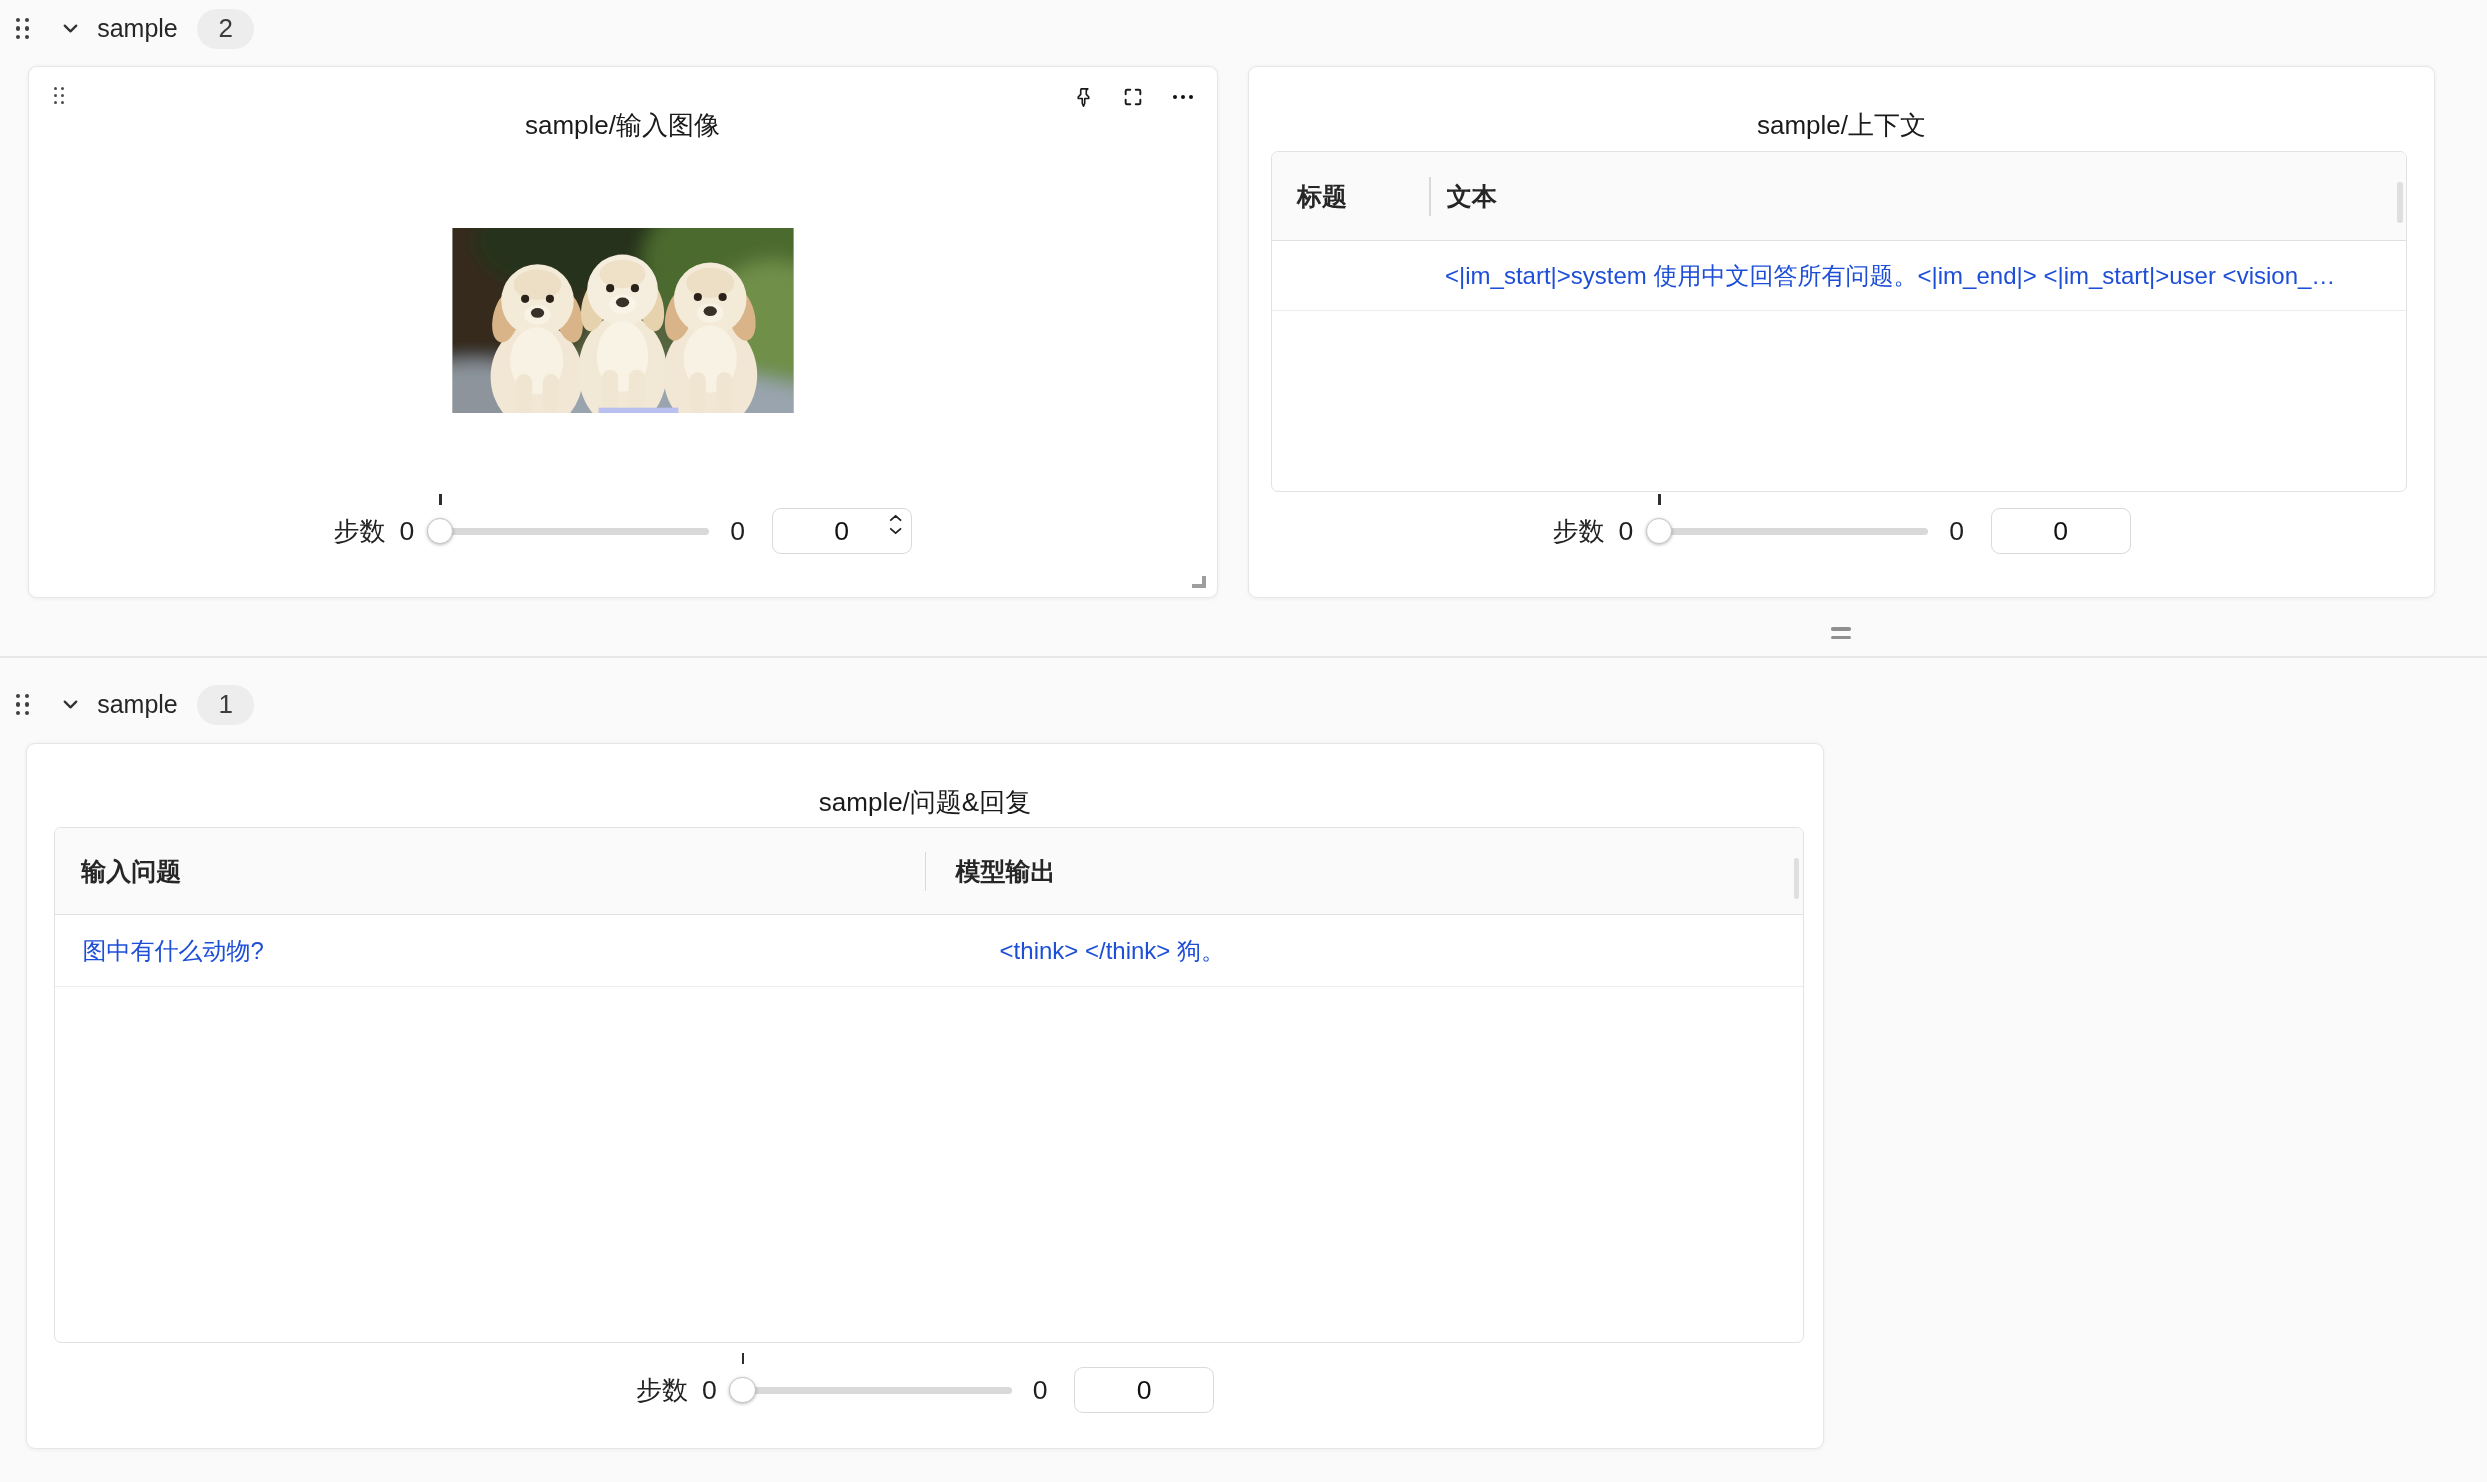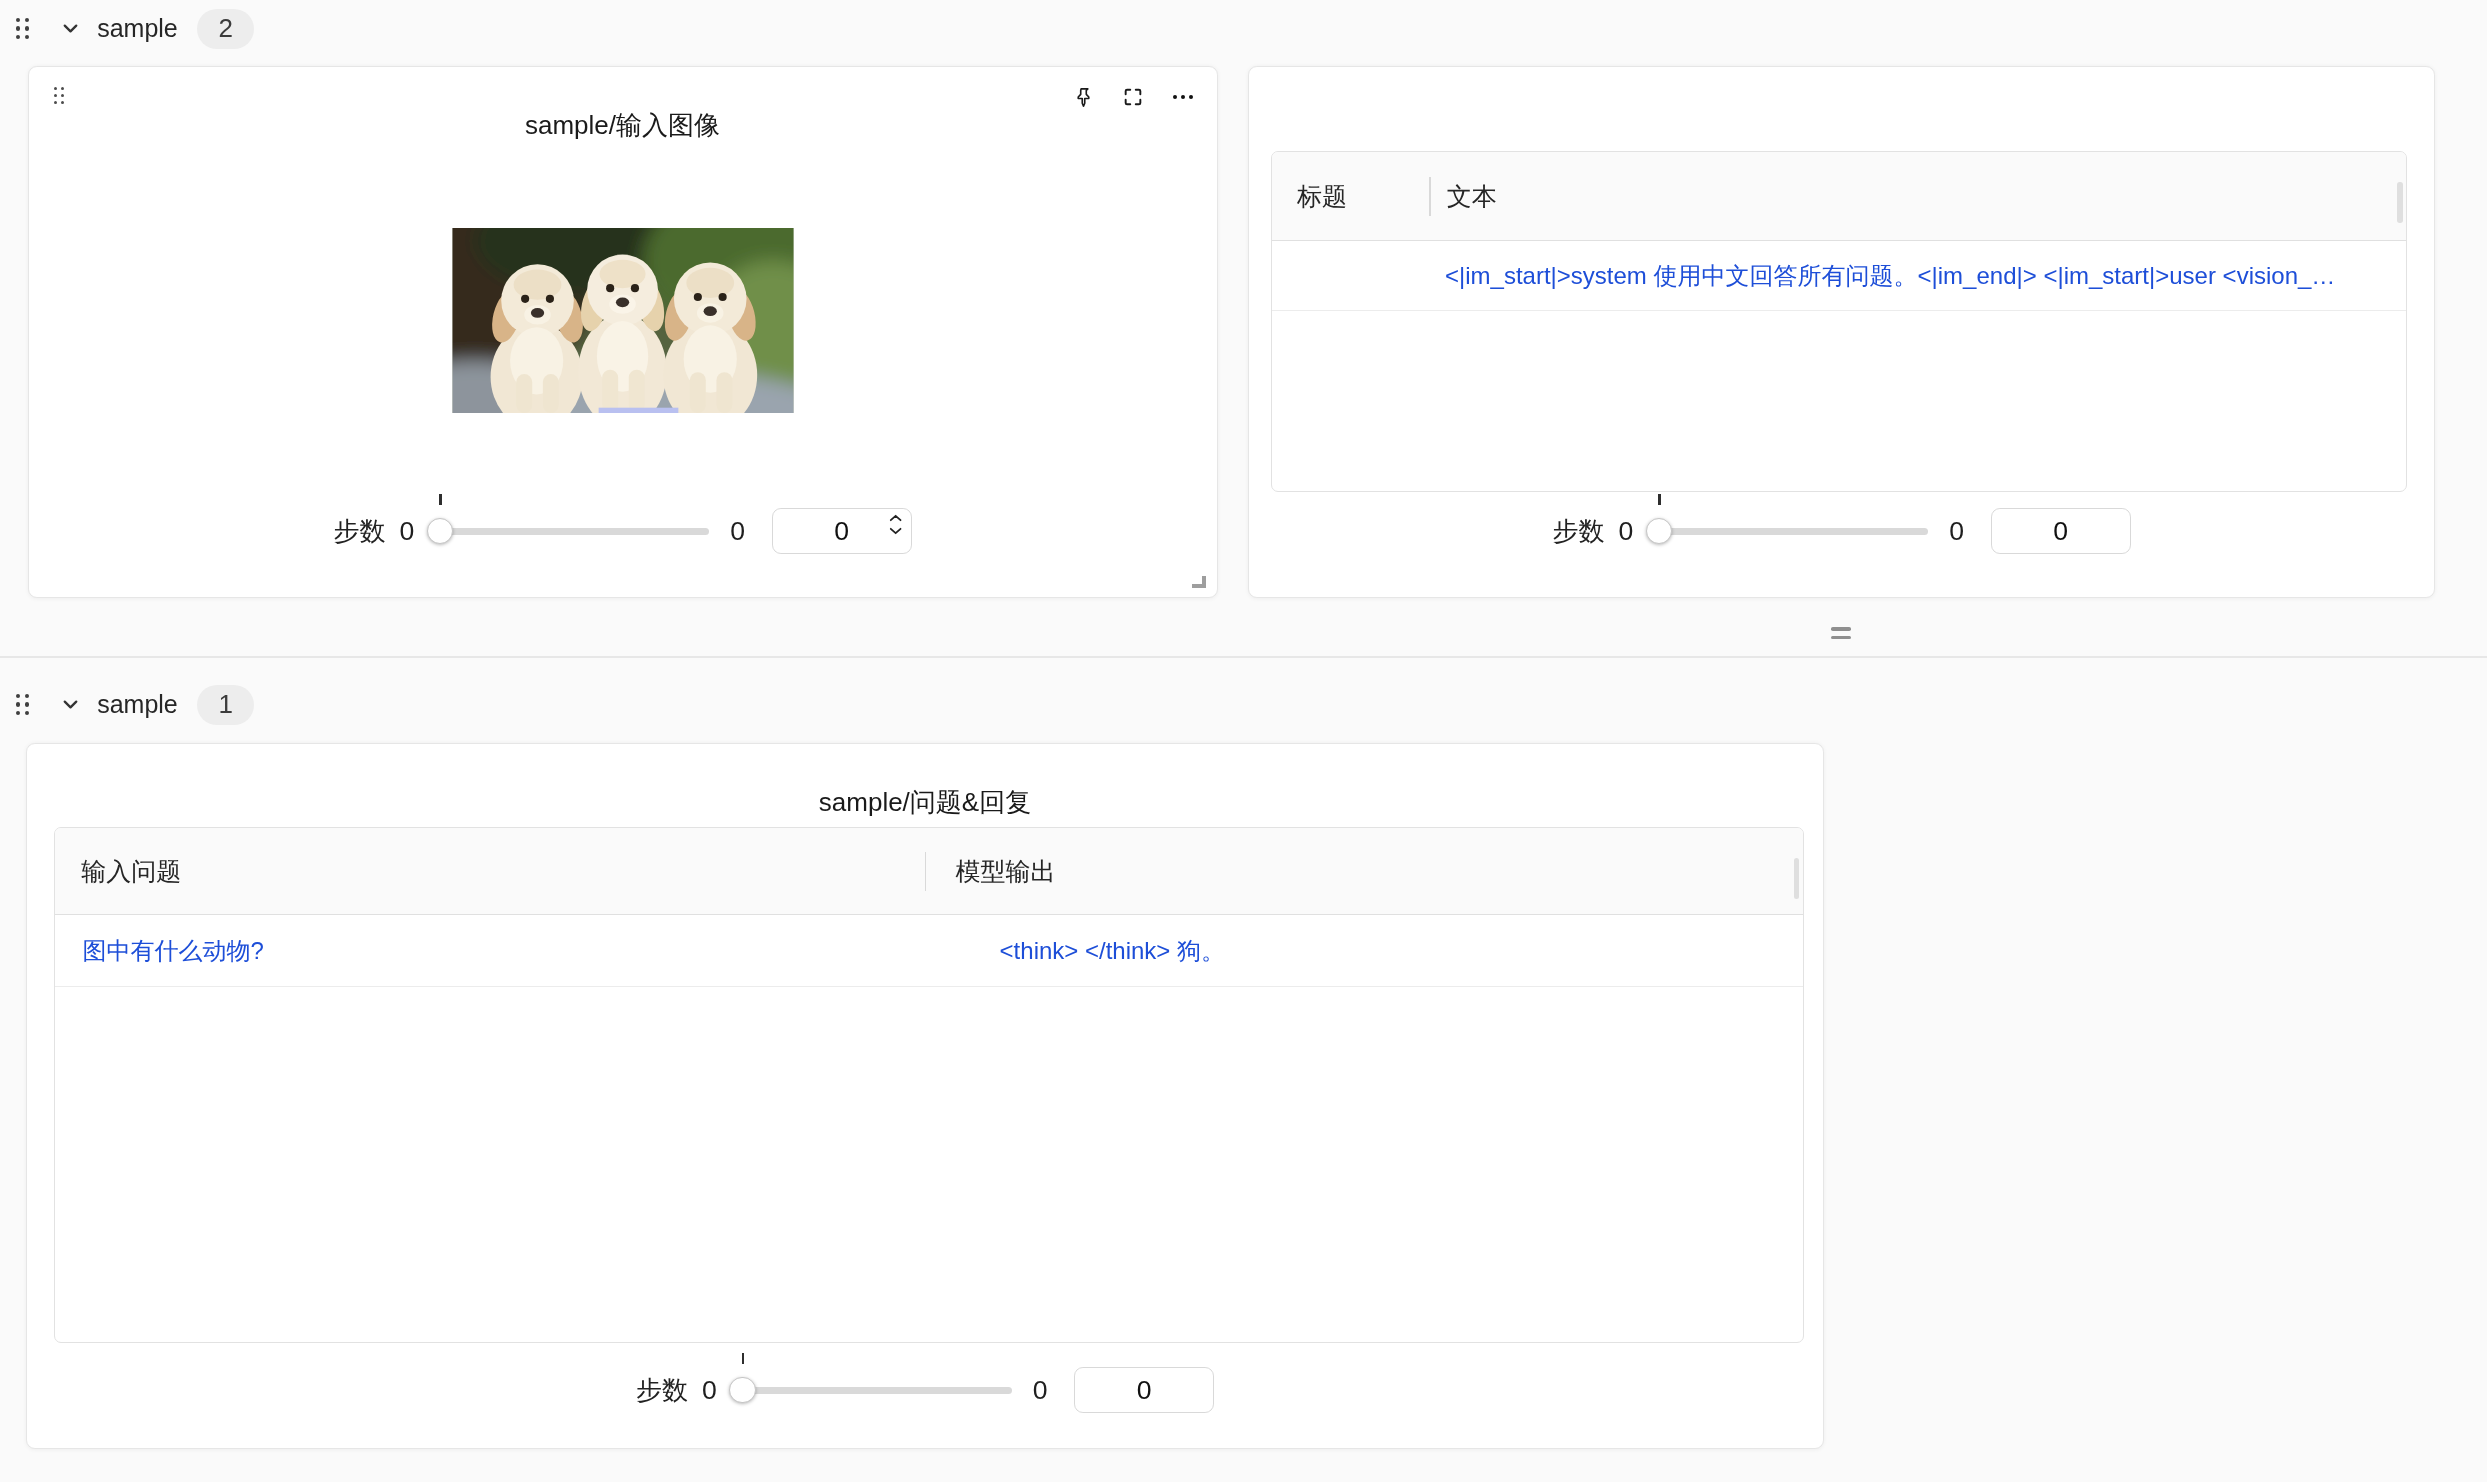--- a/index.html
+++ b/index.html
@@ -241,6 +241,7 @@
 </div>
 
 <div class="panel panel-context">
+  <div class="panel-title">sample/上下文</div>
 
   <div class="wtable ctx-table">
     <div class="thead">

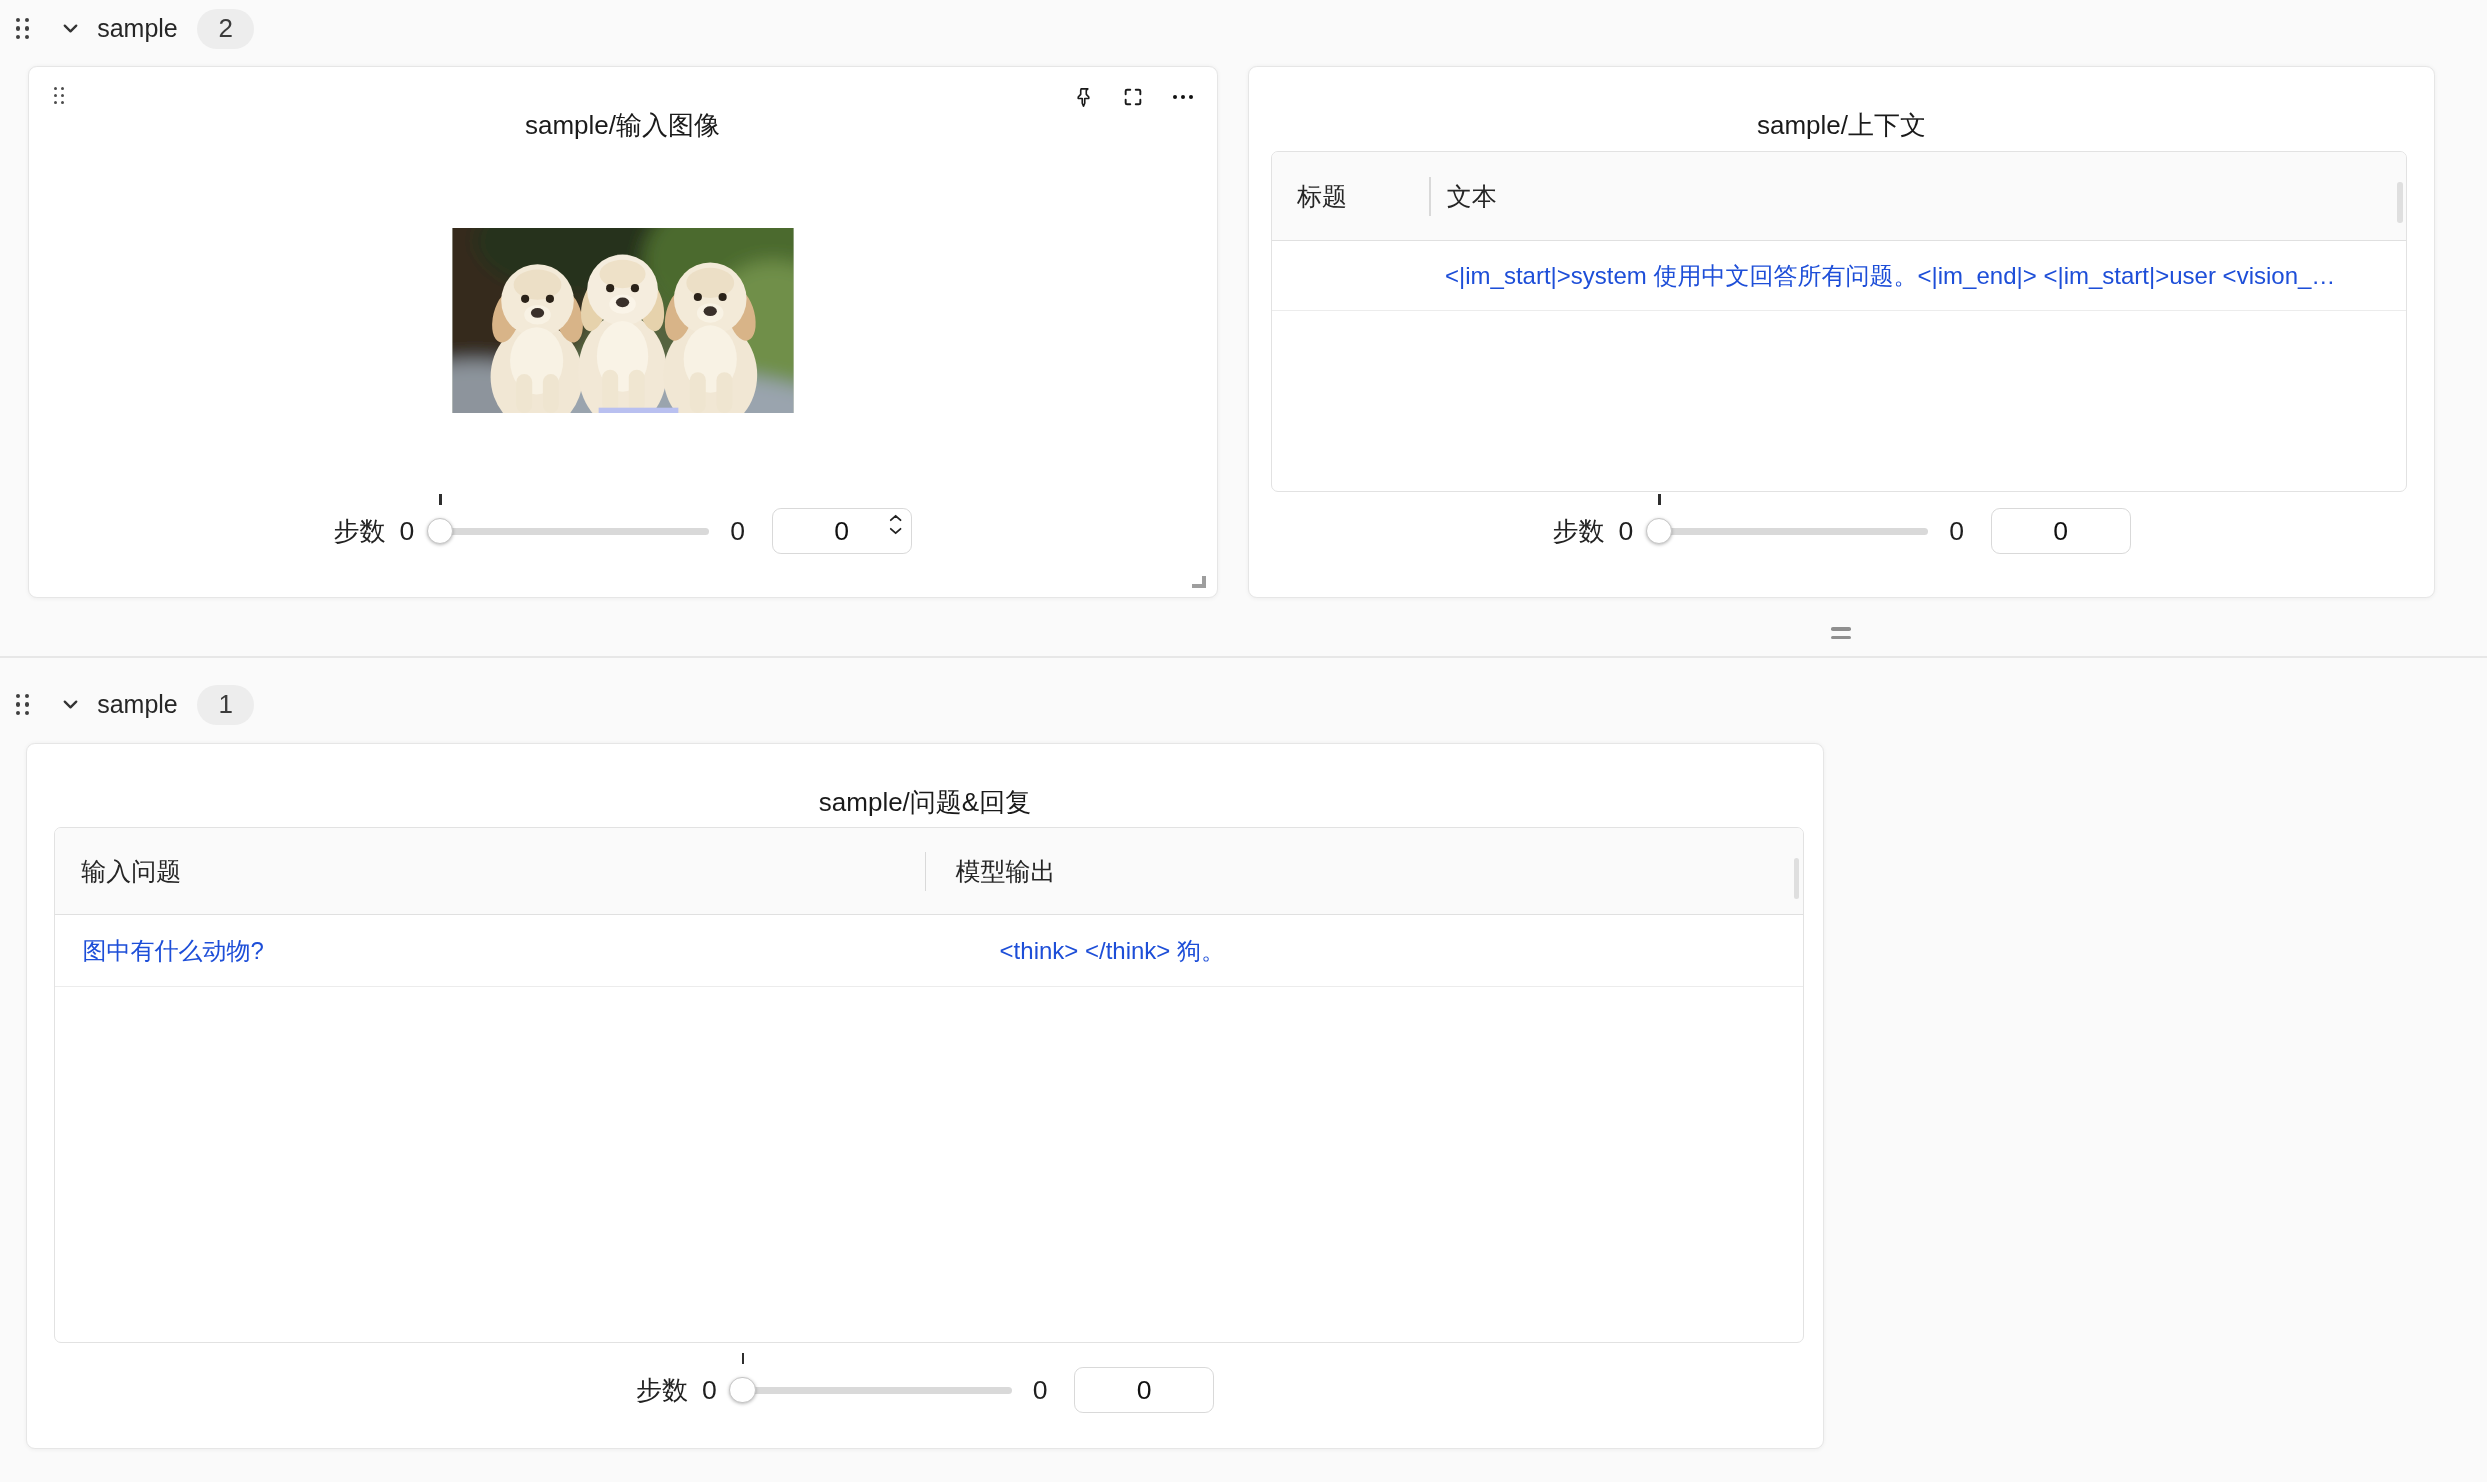--- a/index.html
+++ b/index.html
@@ -69,7 +69,7 @@
   .thead{ background:#fafafa; border-bottom:1.8px solid #e0e0e0; display:flex; align-items:center; position:relative; }
   .ctx-table .thead{ height:89px; }
   .qa-table .thead{ height:87px; }
-  .th{ font-size:25px; font-weight:400; color:#262626; white-space:nowrap; }
+  .th{ font-size:25px; font-weight:700; color:#262626; white-space:nowrap; }
   .col-div{ width:1.8px; height:39px; background:#d9d9d9; }
   .vscroll{ position:absolute; right:3.5px; top:30px; width:5.3px; height:41px; border-radius:2.7px; background:#dfdfdf; cursor:grab; }
   .trow{ display:flex; align-items:center; border-bottom:1.8px solid #ececec; background:#fff; }

